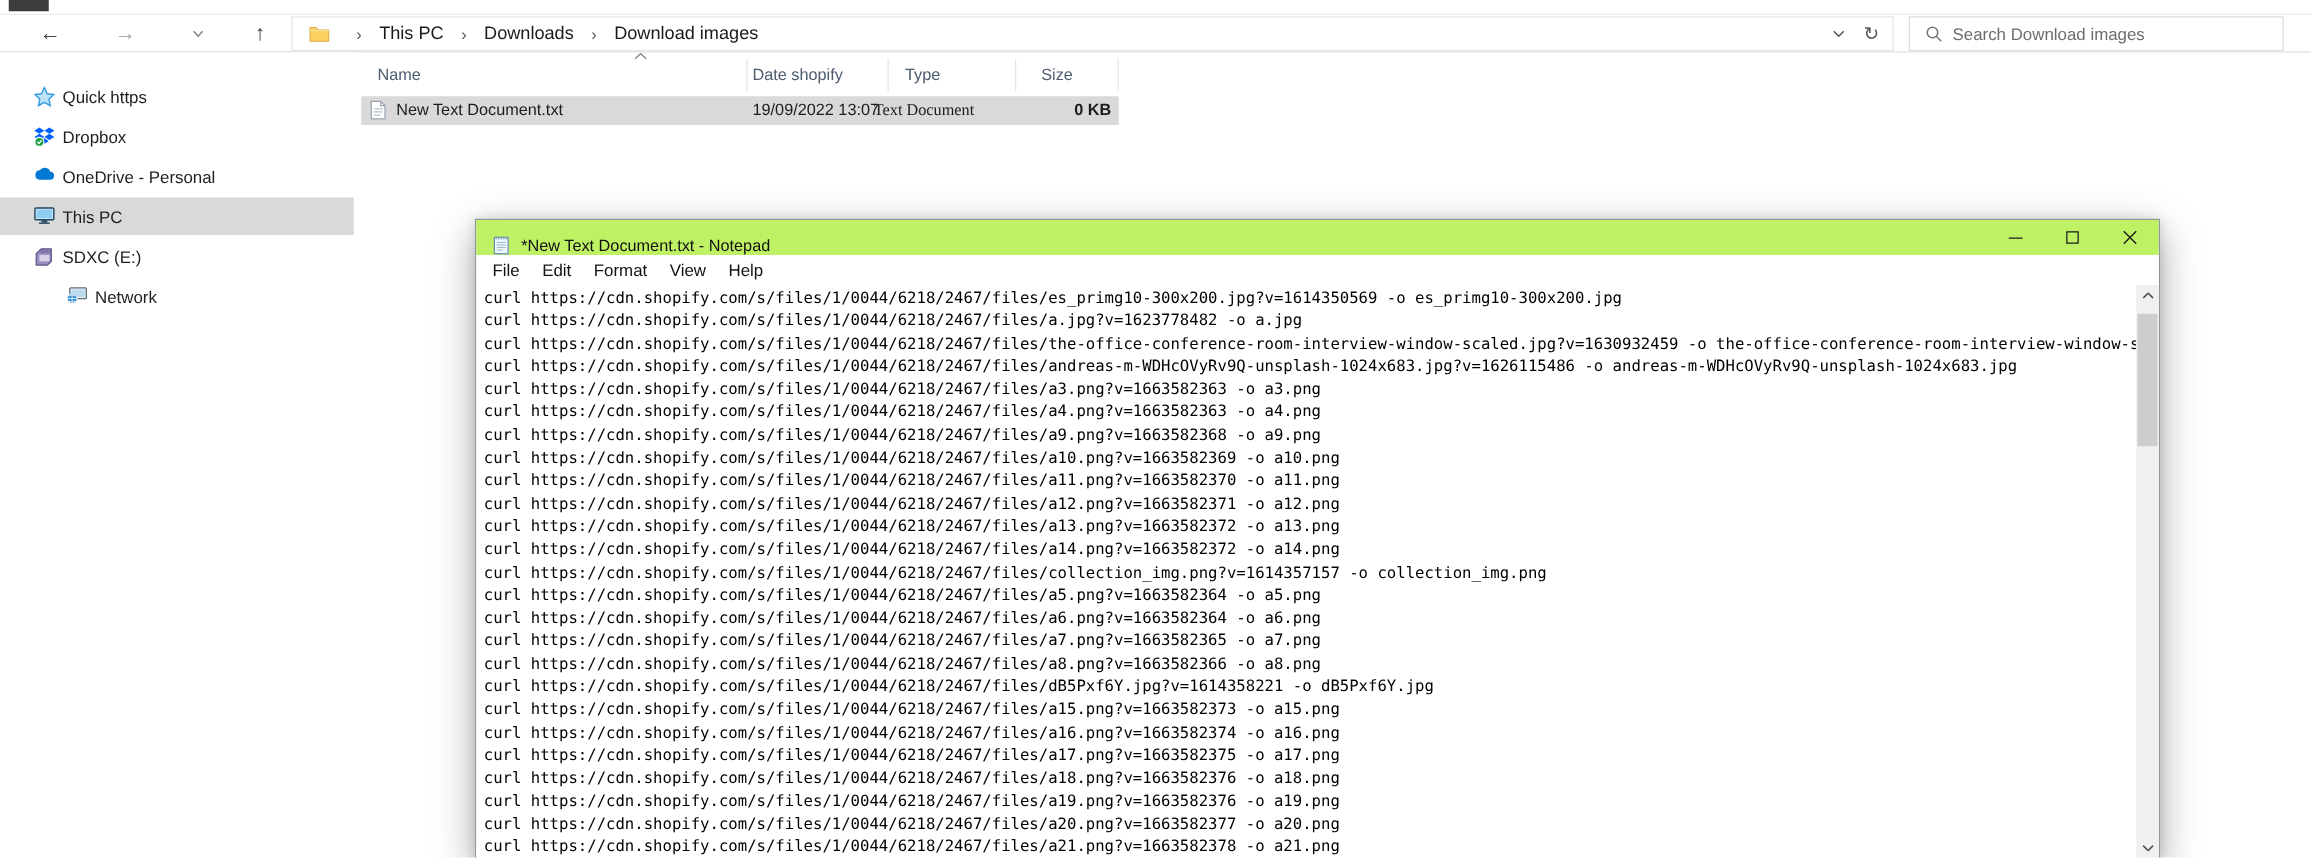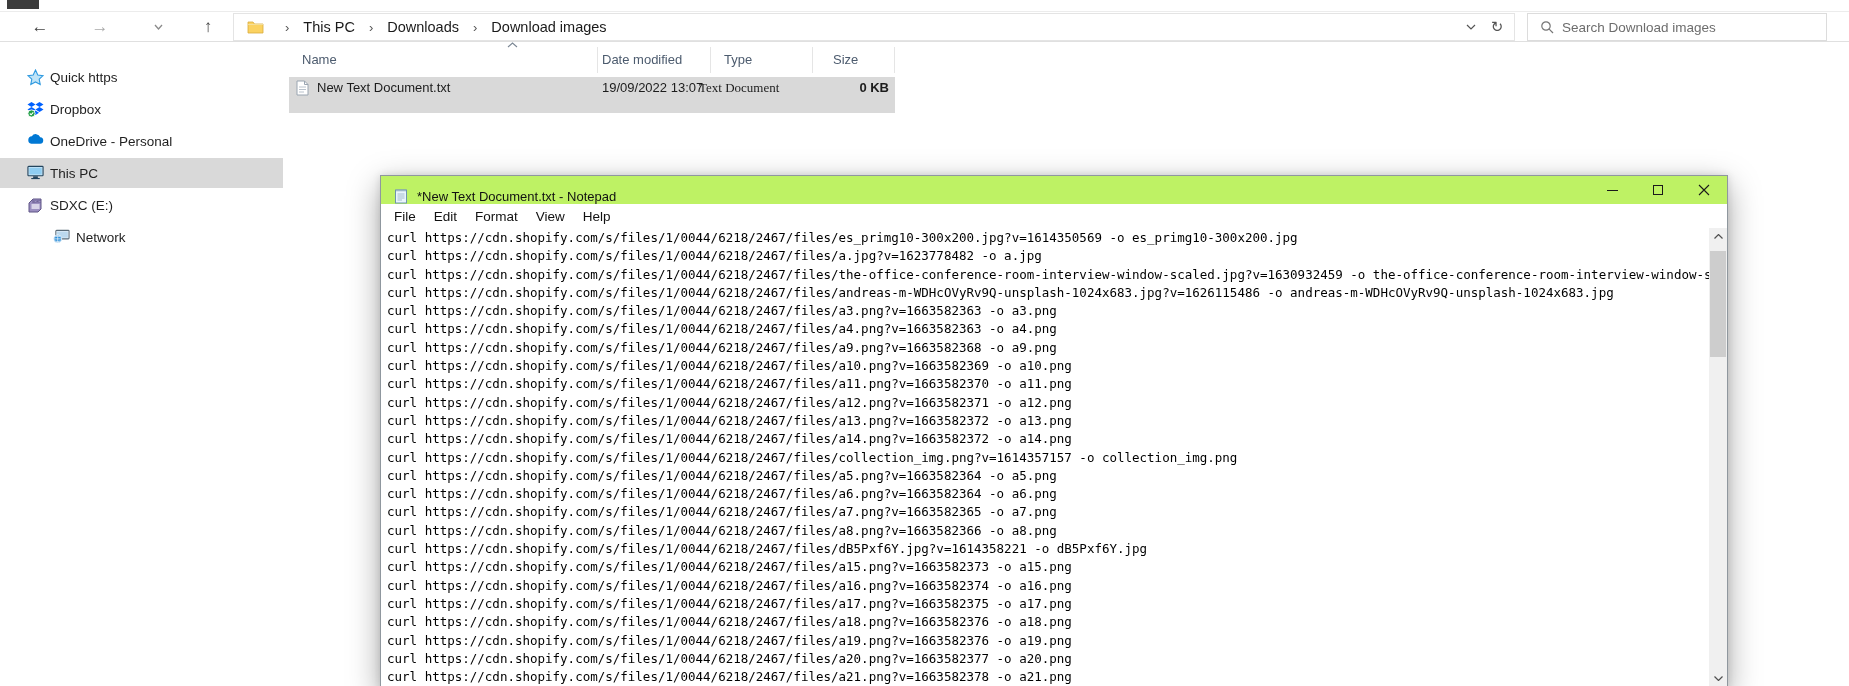--- a/index.html
+++ b/index.html
@@ -200,7 +200,7 @@
         </svg>
     </span>
     <span class="col-head" style="left:13px;">Name</span>
-    <span class="col-head" style="left:313px;">Date modified</span>
+    <span class="col-head" style="left:313px;">Date shopify</span>
     <span class="col-head" style="left:435px;">Type</span>
     <span class="col-head" style="left:544px;">Size</span>
     <span class="col-sep" style="left:308px;"></span>

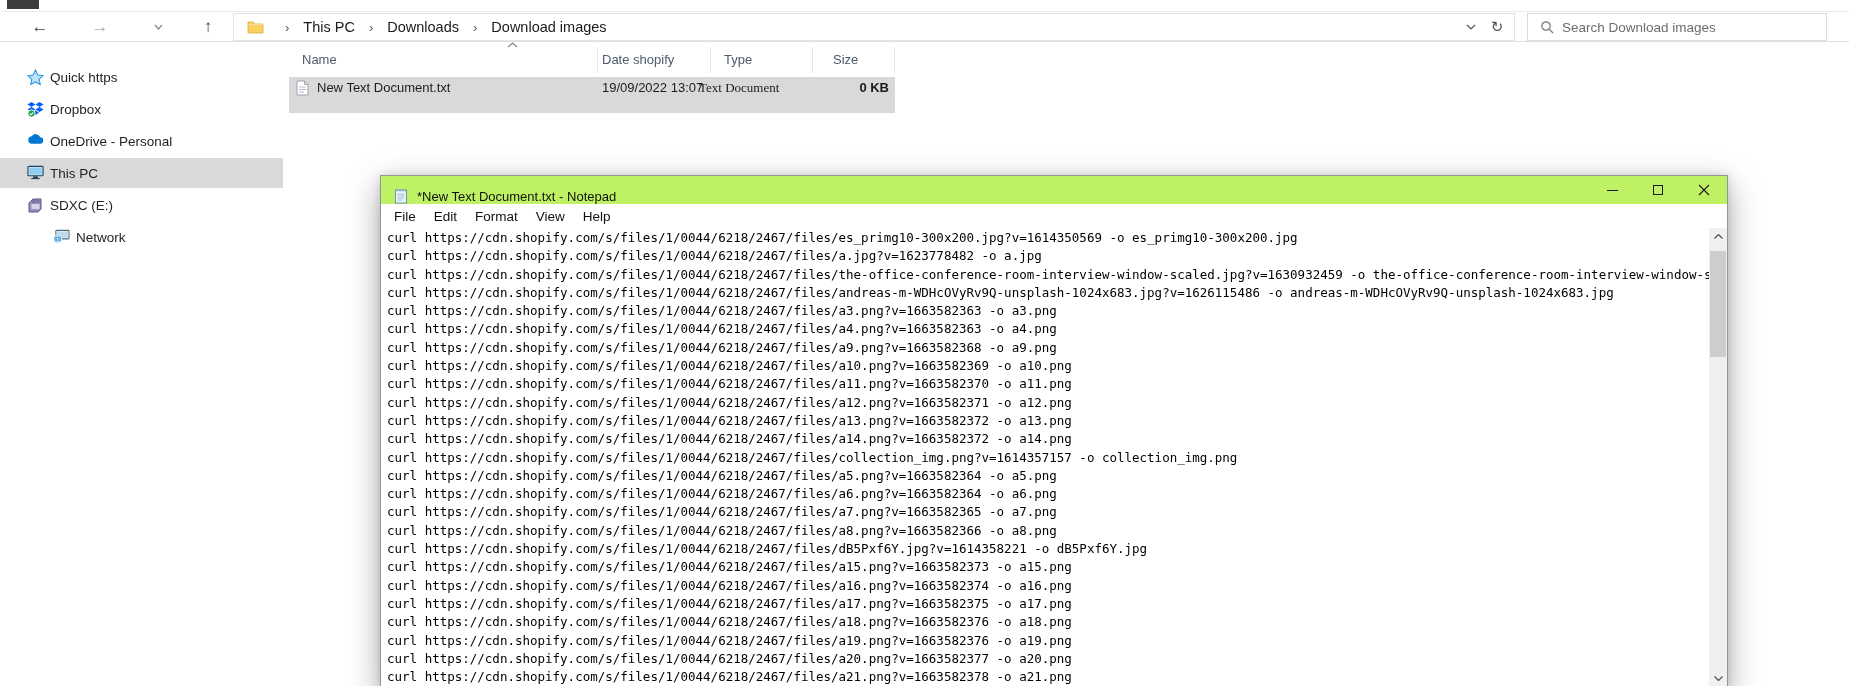--- a/index.html
+++ b/index.html
@@ -39,7 +39,7 @@
   .col-head { position:absolute; top:10px; font-size:13px; color:#4c5b6e; white-space:nowrap; }
   .col-sep  { position:absolute; top:5px; width:1px; height:26px; background:#e5e5e5; }
   .sort-caret { position:absolute; left:218px; top:0px; color:#6a7a8a; }
-  .file-row { position:absolute; left:0; top:35px; width:606px; height:36px; background:#d9d9d9;
+  .file-row { position:absolute; left:0; top:35px; width:606px; height:23px; background:#d9d9d9;
               font-size:13px; color:#1c1c1c; cursor:default;padding-left:48px; }
   .file-row .cell { position:absolute; top:3px; white-space:nowrap; }
   .row-icon { position:absolute; left:7px; top:3px; }

